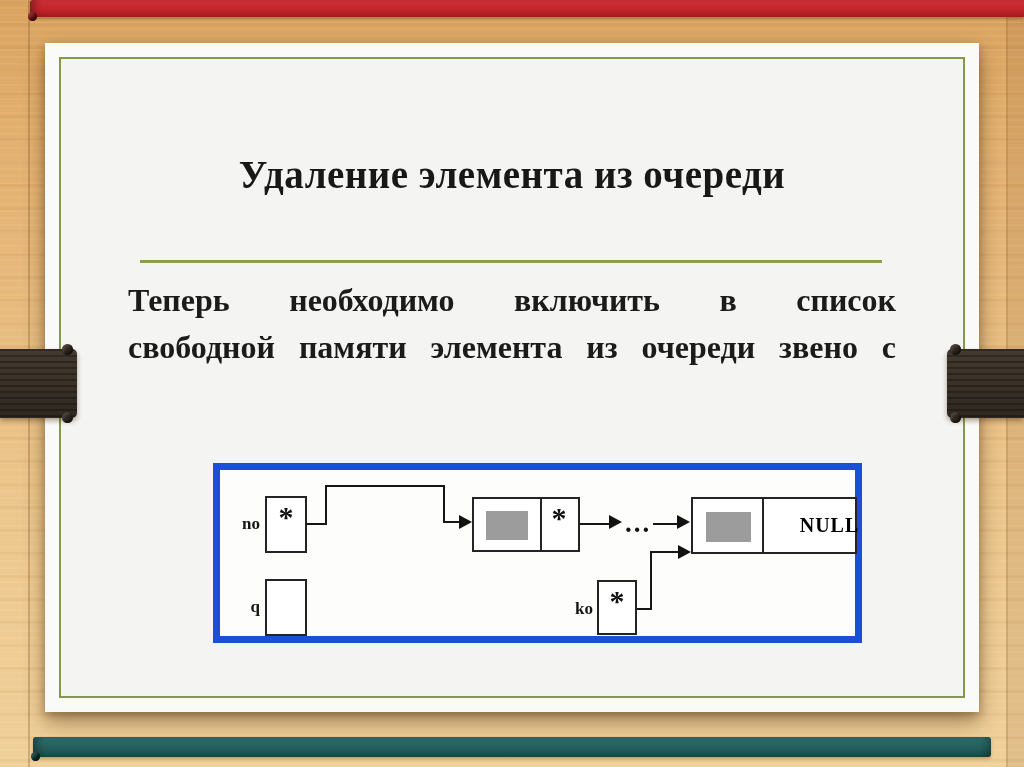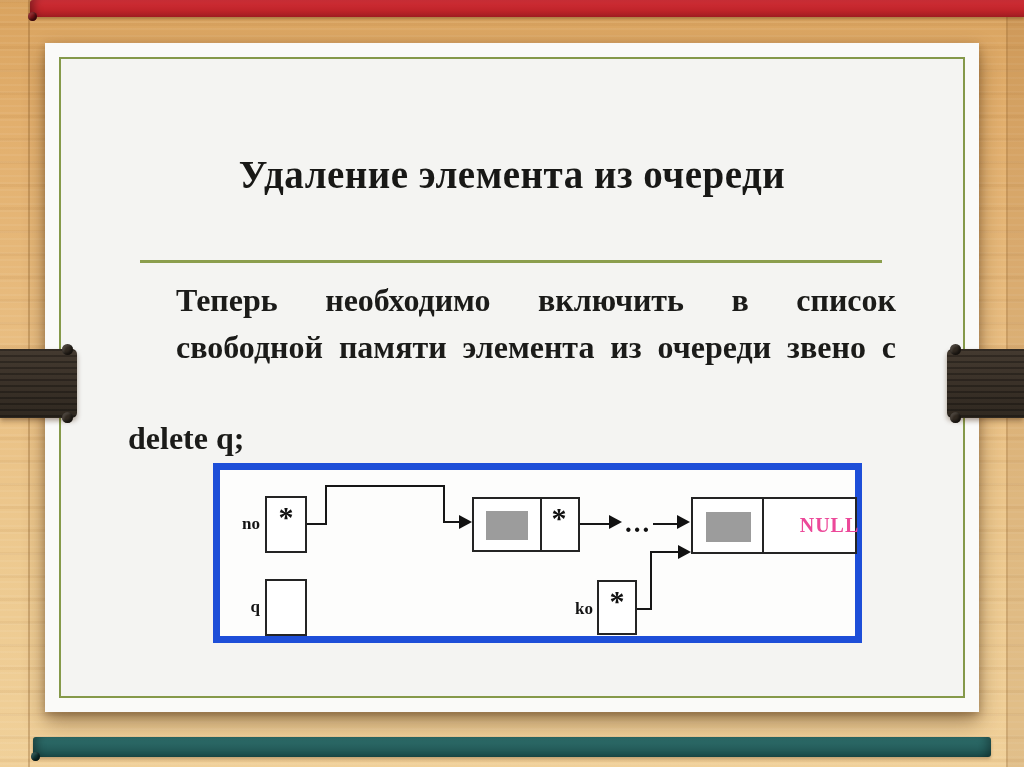--- a/index.html
+++ b/index.html
@@ -52,7 +52,7 @@
   .bodytext{position:absolute;left:83px;top:234px;width:768px;
     font-size:32px;font-weight:700;color:#1b1b19;}
   .bline{line-height:47px;white-space:nowrap;}
-  .bline.just{text-align:justify;text-align-last:justify;white-space:normal;margin-left:48px;}
+  .bline.just{text-align:justify;text-align-last:justify;white-space:normal;}
   .codeline{position:absolute;left:83px;top:372px;font-size:32px;line-height:47px;
     font-weight:700;color:#1b1b19;}
 

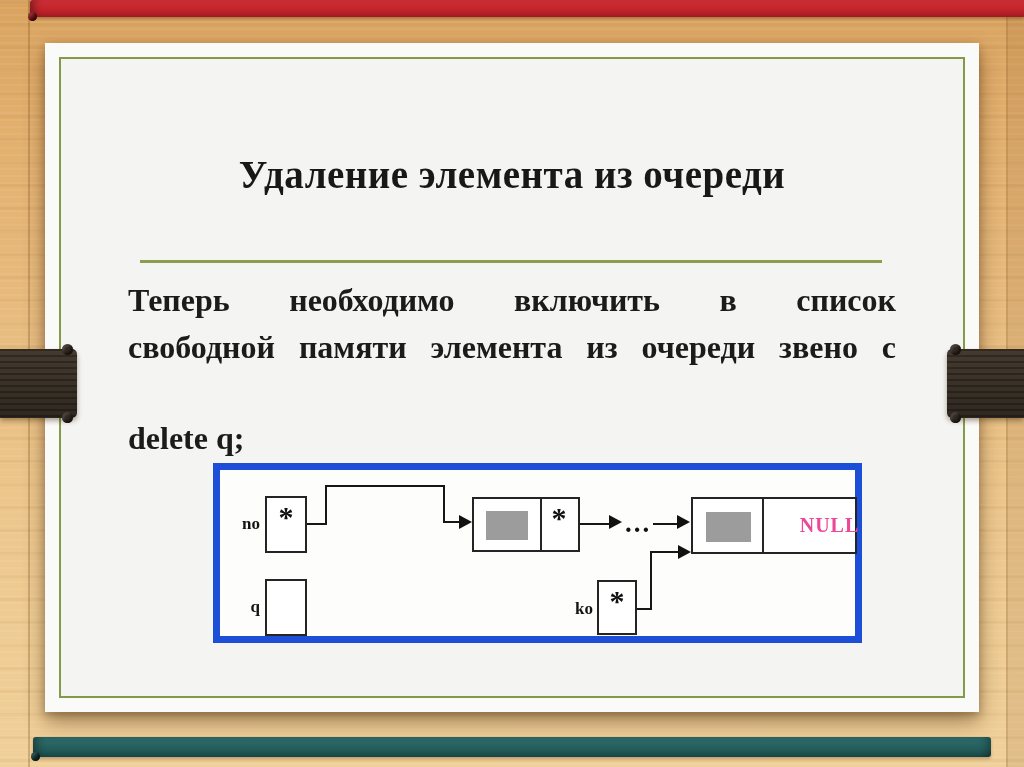--- a/index.html
+++ b/index.html
@@ -93,7 +93,6 @@
       <div class="bline just">свободной памяти элемента из очереди звено с</div>
     </div>
 
-    <div class="codeline">delete q;</div>
 
     <div class="panel">
 

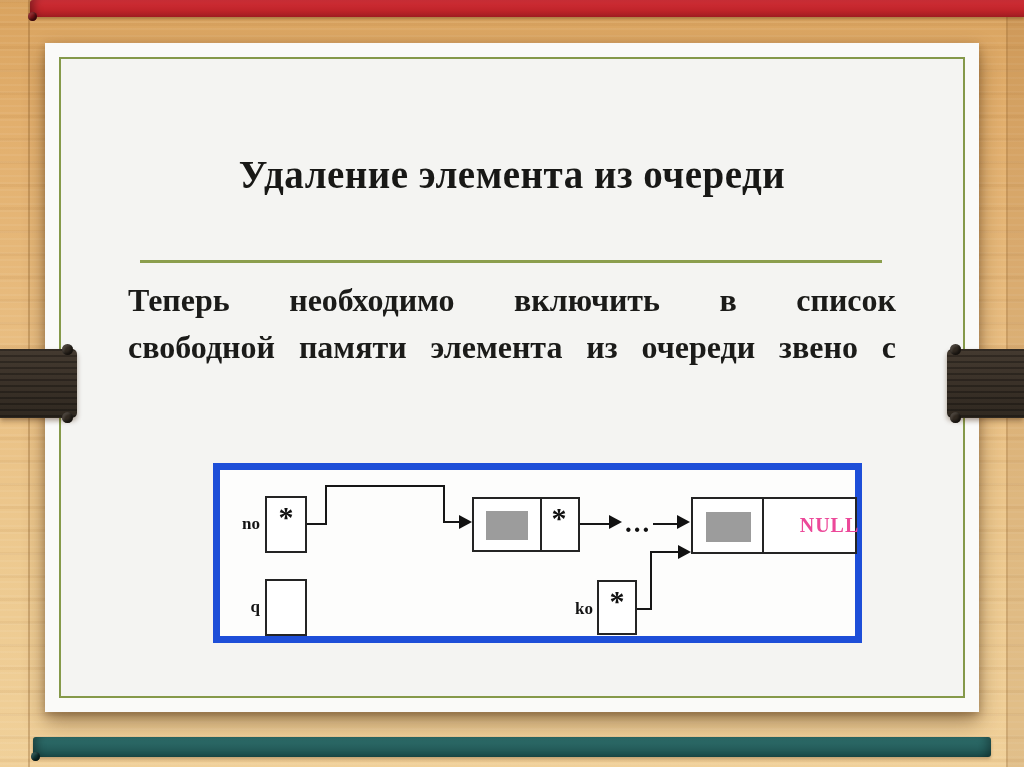--- a/index.html
+++ b/index.html
@@ -70,7 +70,7 @@
       border-bottom:7px solid transparent;border-left:13px solid #111;}
   .dots{position:absolute;font-size:27px;font-weight:700;color:#111;letter-spacing:2px;}
   .nulltxt{position:absolute;top:0;bottom:0;display:flex;align-items:center;justify-content:center;
-    font-size:20px;font-weight:700;letter-spacing:1px;color:#ec4899;margin-left:40px;}
+    font-size:20px;font-weight:700;letter-spacing:1px;color:#000000;margin-left:40px;}
 </style>
 </head>
 <body>

